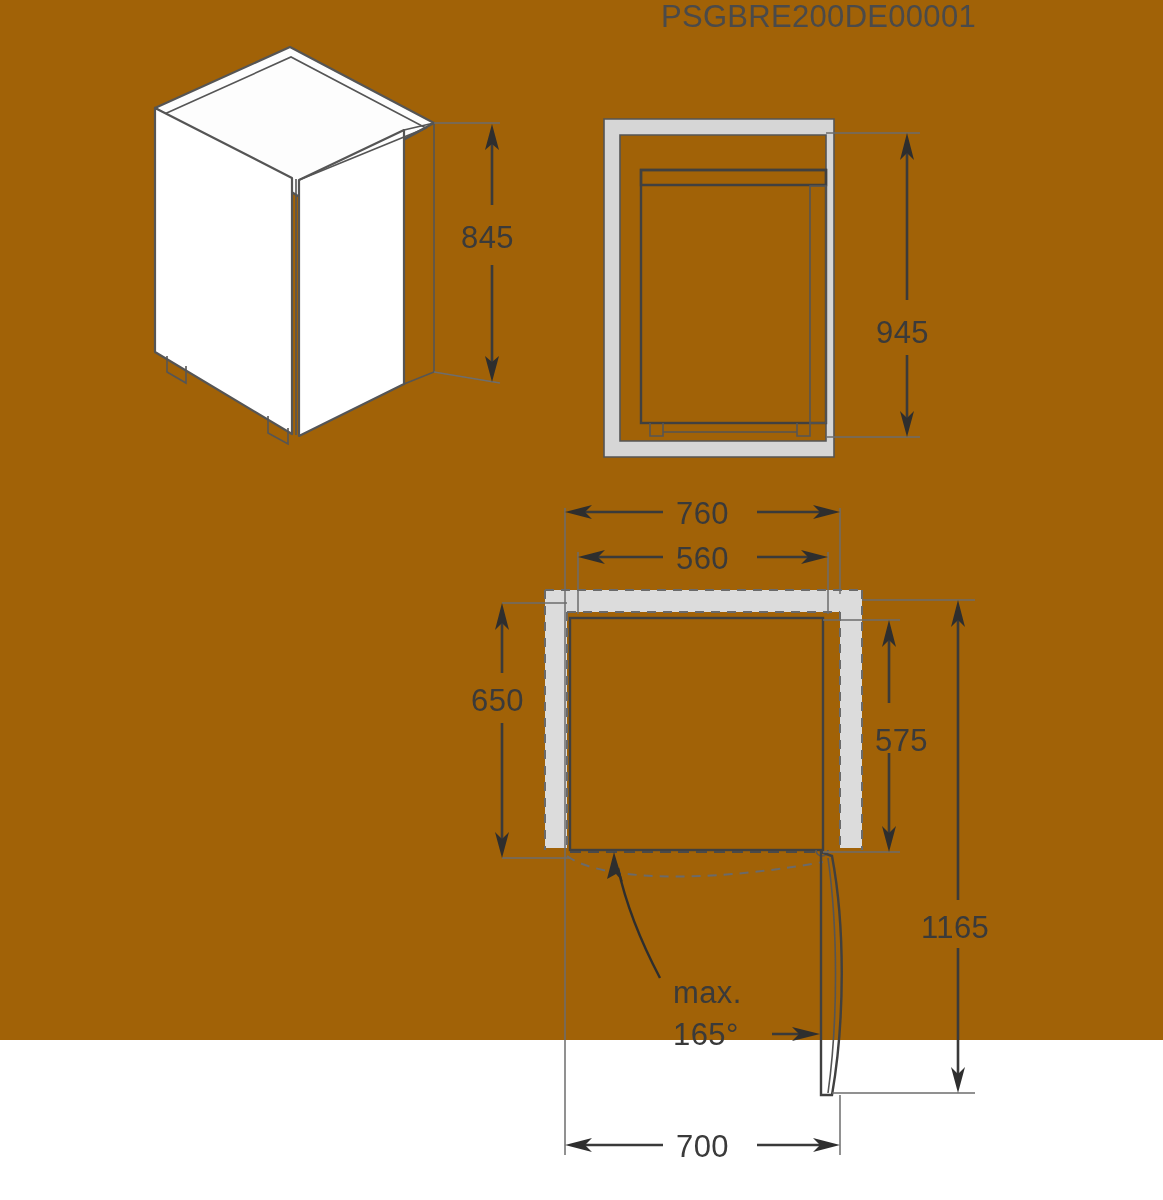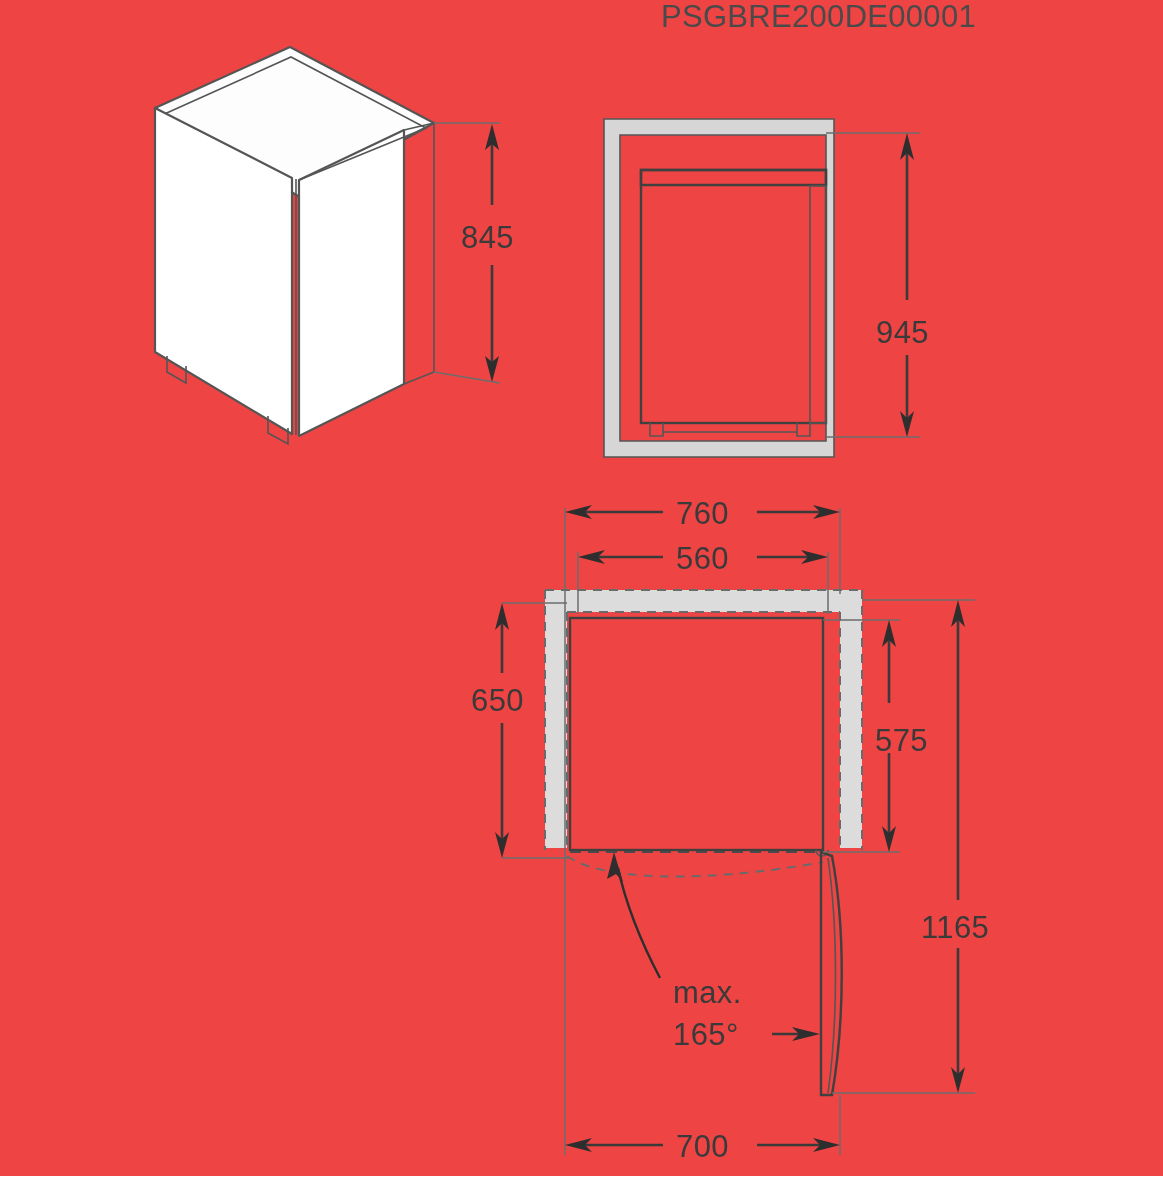--- a/index.html
+++ b/index.html
@@ -17,8 +17,8 @@
   #sheet {
     position: relative;
     width: 1163px;
-    height: 1176px;
-    background: #ef4444;
+    height: 1040px;
+    background: #a16207;
     text-align: center;
   }
   #drawing {

